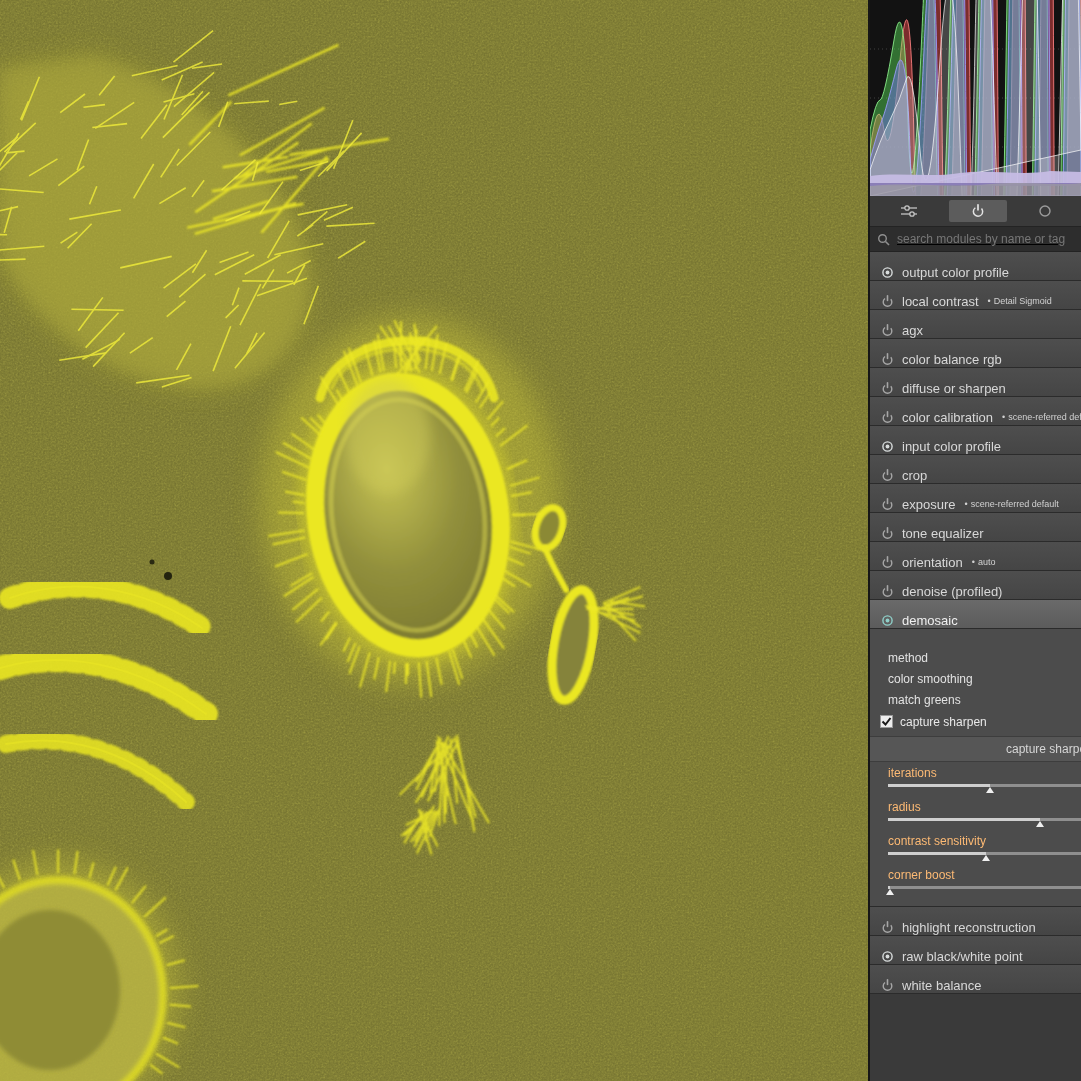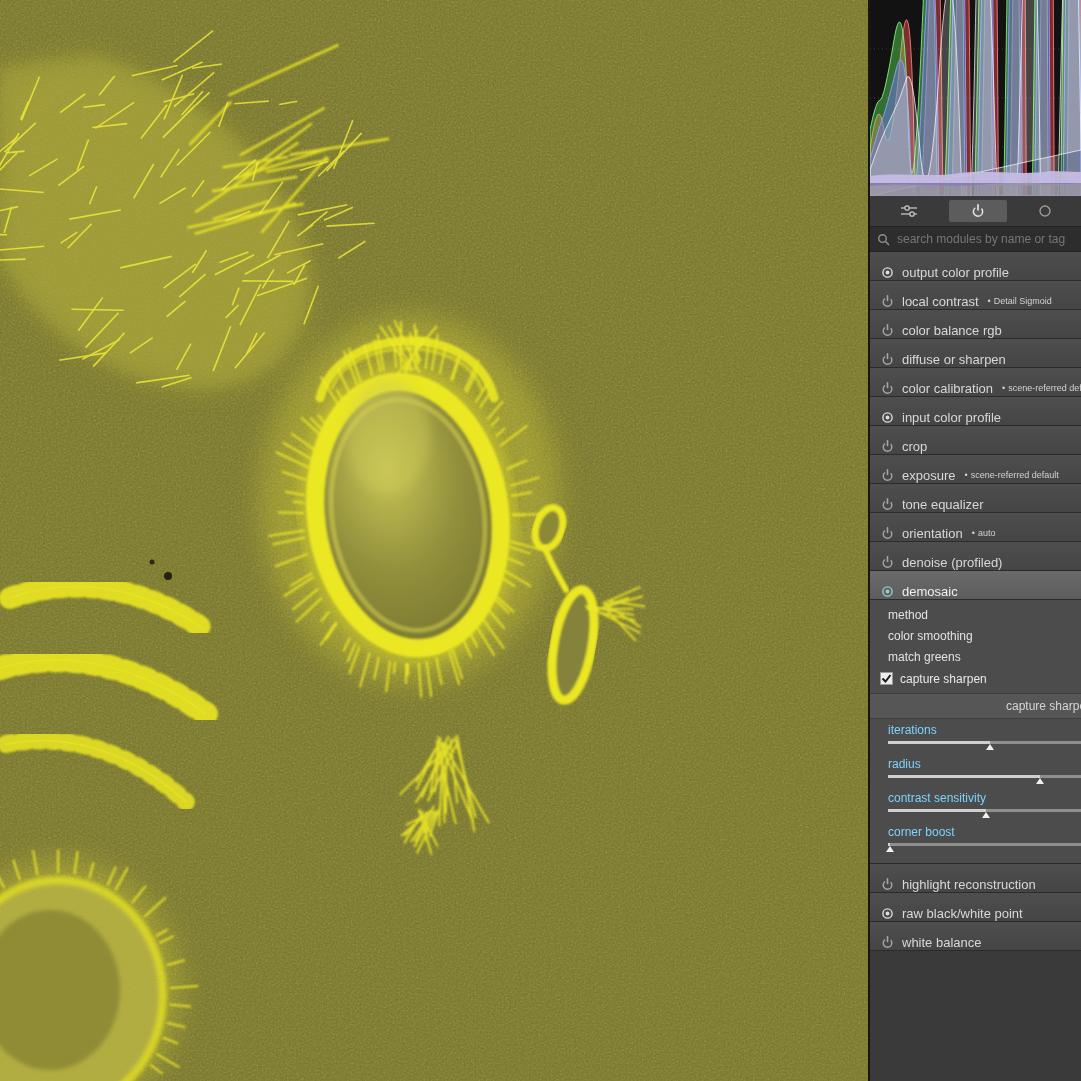--- a/index.html
+++ b/index.html
@@ -23,7 +23,7 @@
   .tool-btn.boxed{width:58px;height:22px;background:#5c5c5c;border-radius:2px;}
 
   #search-row{height:24px;flex:0 0 auto;background:#2d2d2d;border-top:1px solid #232323;
-              border-bottom:1px solid #232323;display:flex;align-items:center;gap:5px;padding:0 7px;}
+              border-bottom:1px solid #232323;display:flex;align-items:center;gap:5px;padding:0 7px;text-decoration:underline;}
   #search-row input{flex:1;background:transparent;border:none;outline:none;color:#b9b9b9;
                     font-size:12px;font-family:"Liberation Sans",sans-serif;}
   #search-row input::placeholder{color:#767676;}

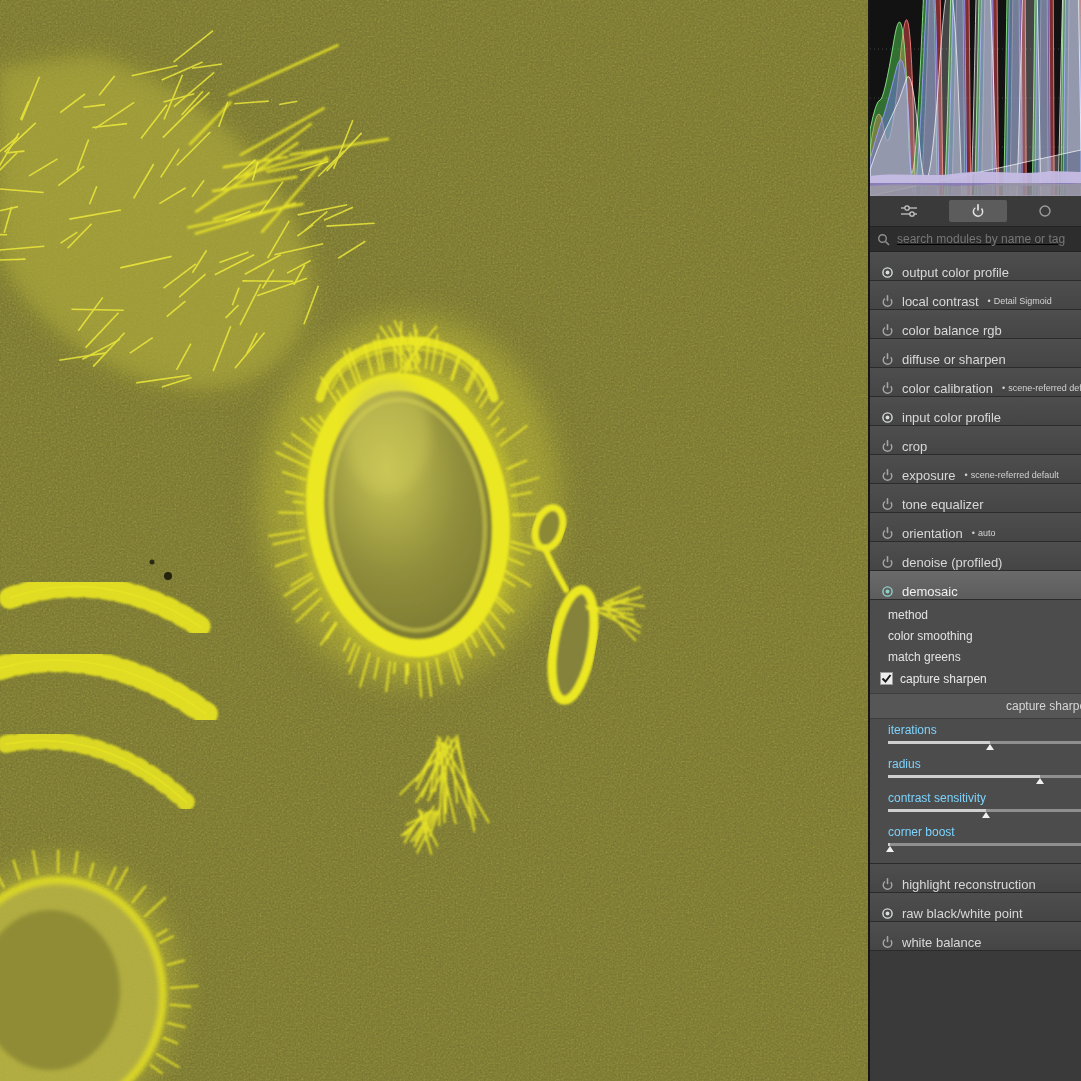--- a/index.html
+++ b/index.html
@@ -486,6 +486,15 @@
               <line x1="6.5" y1="0.8" x2="6.5" y2="5.4" stroke="#a6a6a6" stroke-width="1.6" stroke-linecap="round"></line>
             </svg>
           </span>
+          <span class="label">agx</span>
+        </div>
+        <div class="module-row">
+          <span class="icon">
+            <svg width="13" height="13" viewBox="0 0 13 13">
+              <circle cx="6.5" cy="7" r="4.3" fill="none" stroke="#a6a6a6" stroke-width="1.4" stroke-dasharray="17.15 6.2"></circle>
+              <line x1="6.5" y1="0.8" x2="6.5" y2="5.4" stroke="#a6a6a6" stroke-width="1.6" stroke-linecap="round"></line>
+            </svg>
+          </span>
           <span class="label">color balance rgb</span>
         </div>
         <div class="module-row">

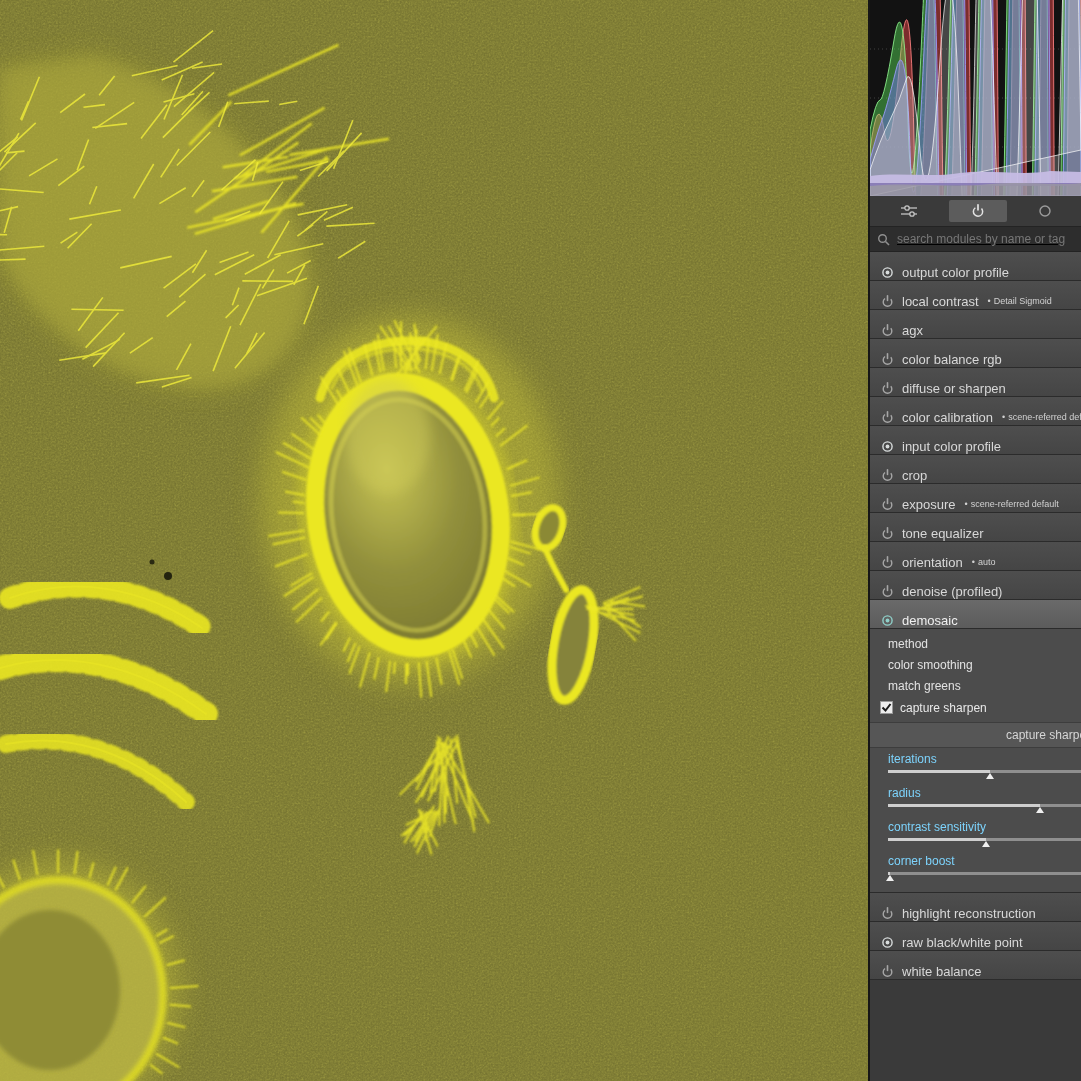--- a/index.html
+++ b/index.html
@@ -37,7 +37,7 @@
   .preset{font-size:9px;color:#d2d2d2;white-space:nowrap;}
   .preset::before{content:"\2022";margin:0 3px 0 1px;}
 
-  #demosaic-params{background:#4c4c4c;border-bottom:1px solid #2b2b2b;padding:4px 0 8px;flex:0 0 auto;}
+  #demosaic-params{background:#4c4c4c;border-bottom:1px solid #2b2b2b;padding:18px 0 8px;flex:0 0 auto;}
   .param-row{height:21px;display:flex;align-items:center;padding-left:18px;font-size:12px;color:#e2e2e2;
              white-space:nowrap;cursor:pointer;}
   .check-row{height:23px;display:flex;align-items:center;gap:7px;padding-left:10px;font-size:12px;

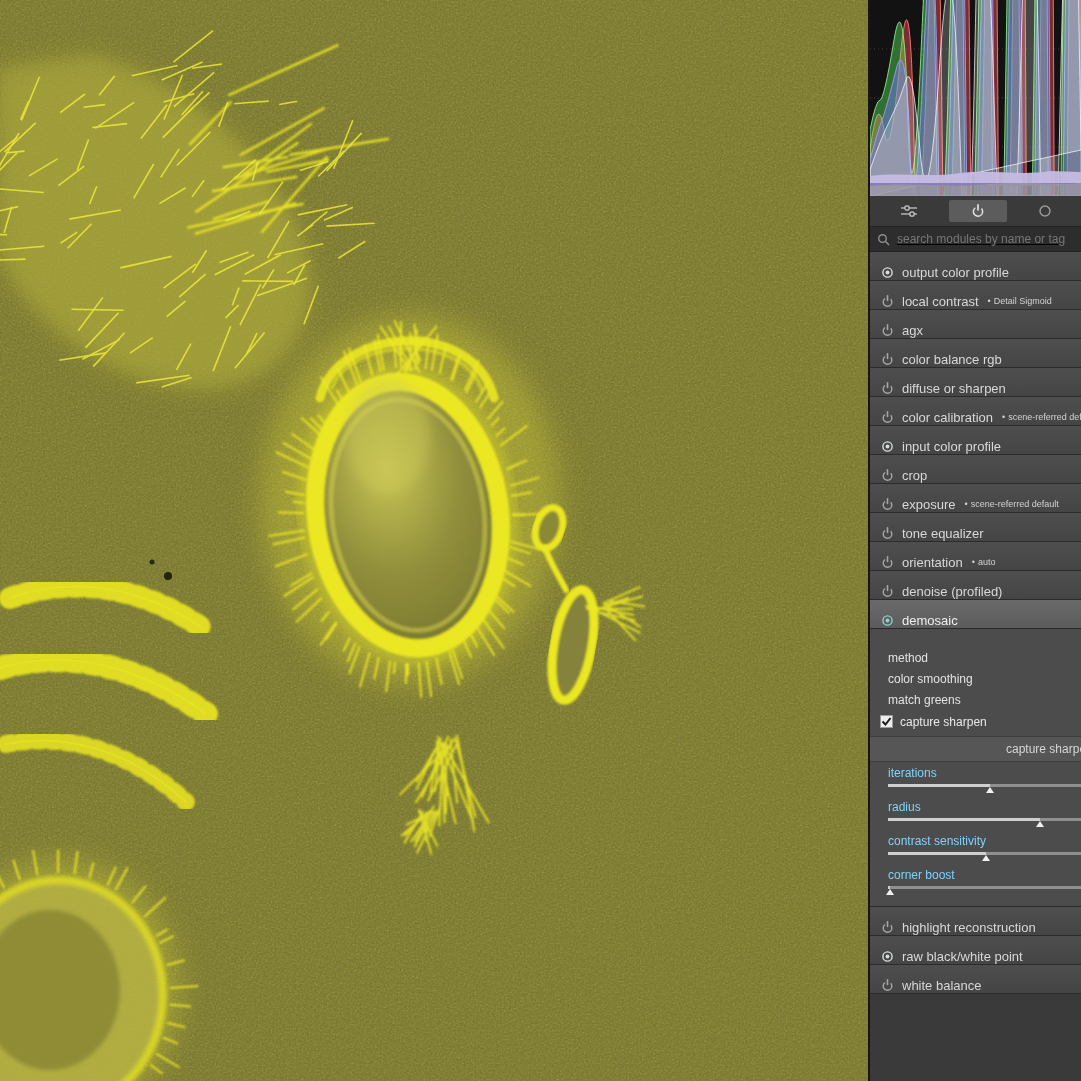--- a/index.html
+++ b/index.html
@@ -46,7 +46,7 @@
                border-bottom:1px solid #3d3d3d;display:flex;align-items:center;padding-left:136px;
                font-size:12px;color:#d6d6d6;white-space:nowrap;overflow:hidden;cursor:pointer;}
   .slider-row{height:34px;box-sizing:border-box;padding:4px 0 0 18px;cursor:pointer;}
-  .slider-label{display:block;font-size:12px;color:#7dd3fc;margin-bottom:4px;white-space:nowrap;}
+  .slider-label{display:block;font-size:12px;color:#fdba74;margin-bottom:4px;white-space:nowrap;}
   .slider-track{position:relative;height:3px;background:#8f8f8f;margin-right:0;}
   .slider-fill{position:absolute;left:0;top:0;bottom:0;background:#cfcfcf;}
   .slider-thumb{position:absolute;top:3px;width:0;height:0;border-left:4px solid transparent;

